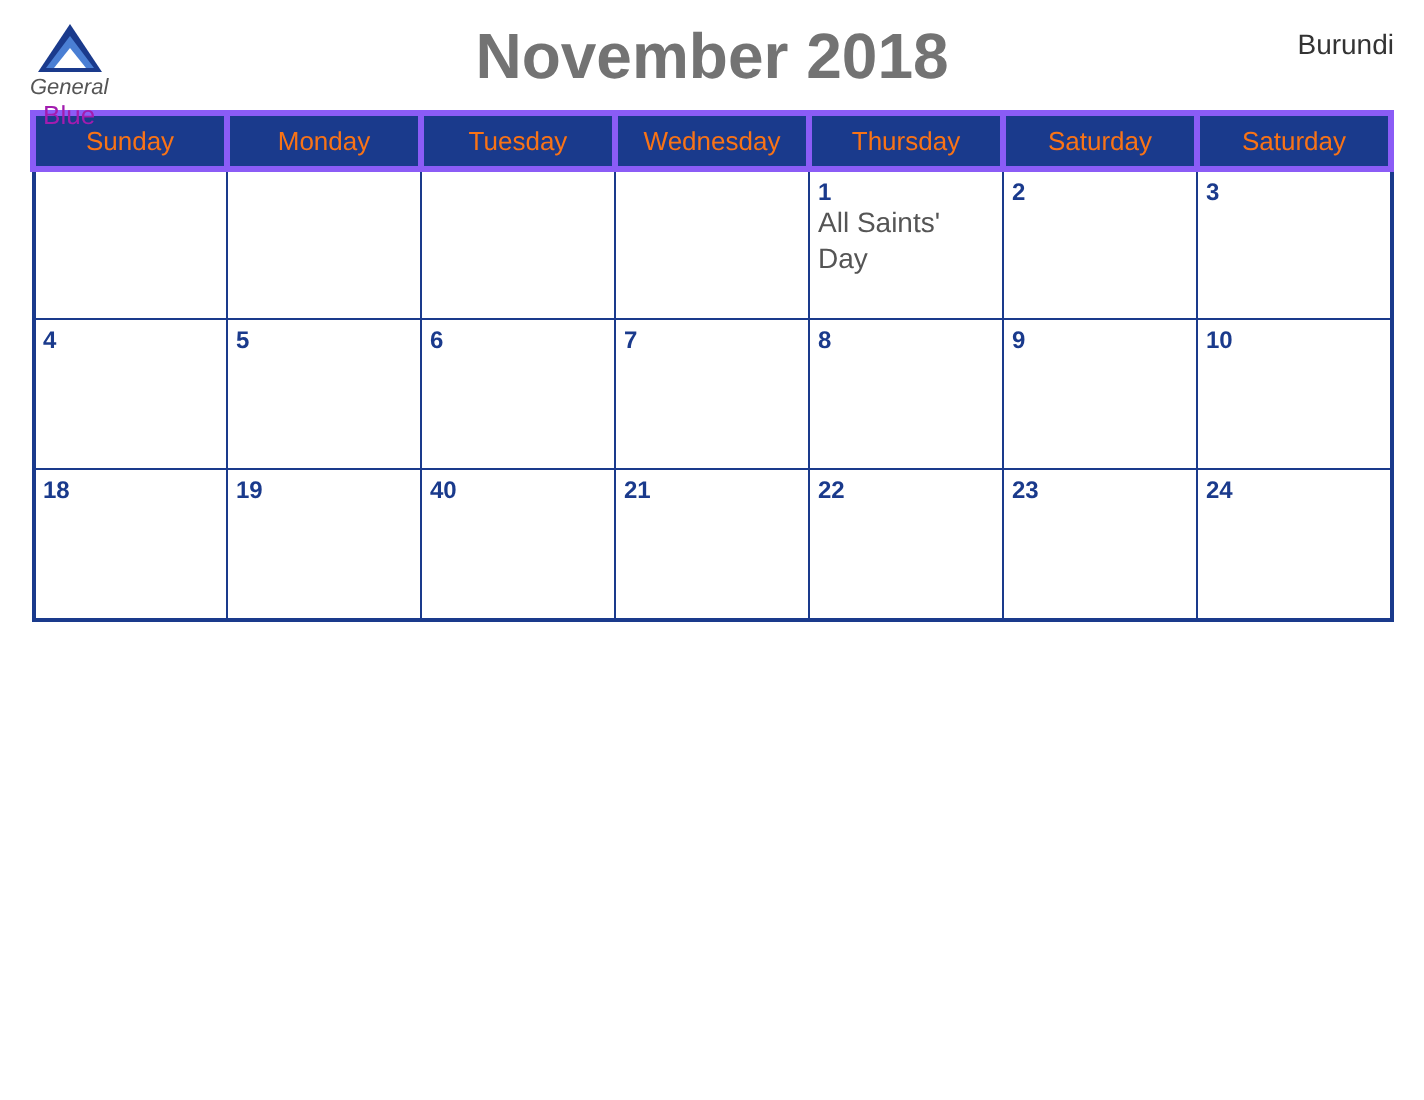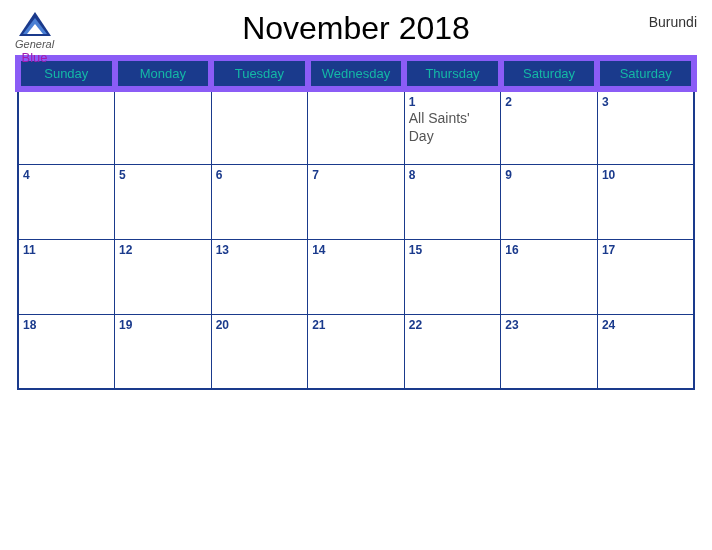--- a/index.html
+++ b/index.html
@@ -55,8 +55,8 @@
     }
     .month-title {
       font-size: 32px;
-      color: #000000;
-      font-weight: normal;
+      color: #737373;
+      font-weight: bold;
       text-align: center;
     }
     .calendar-grid {

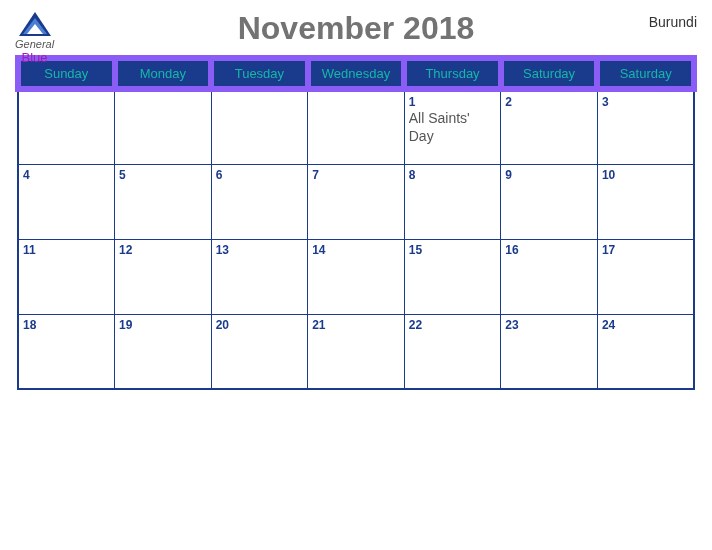--- a/index.html
+++ b/index.html
@@ -66,12 +66,12 @@
     }
     .calendar-grid th {
       background-color: #1a3a8c;
-      color: #14b8a6;
+      color: #f97316;
       text-align: center;
       padding: 5px 0;
       font-size: 13px;
       font-weight: normal;
-      border: 6px solid #8b5cf6;
+      border: 3px solid #8b5cf6;
     }
     .calendar-grid td {
       border: 1px solid #1a3a8c;

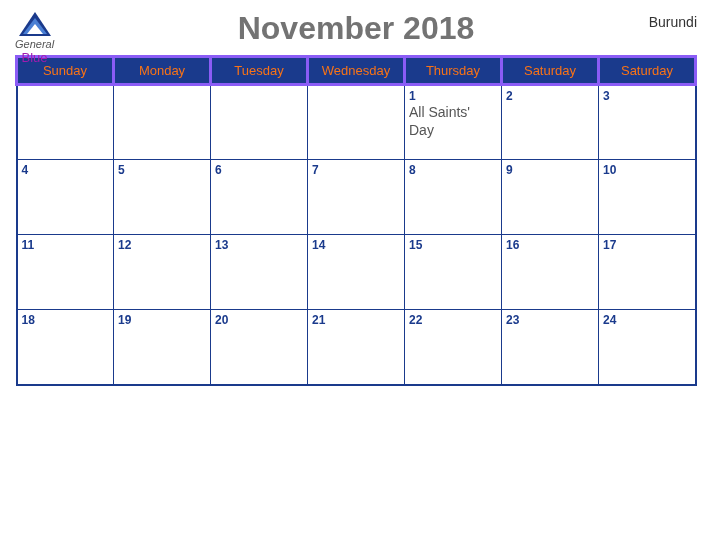--- a/index.html
+++ b/index.html
@@ -165,29 +165,6 @@
         </tr>
         <tr>
           <td>
-            <span class="day-number">11</span>
-          </td>
-          <td>
-            <span class="day-number">12</span>
-          </td>
-          <td>
-            <span class="day-number">13</span>
-          </td>
-          <td>
-            <span class="day-number">14</span>
-          </td>
-          <td>
-            <span class="day-number">15</span>
-          </td>
-          <td>
-            <span class="day-number">16</span>
-          </td>
-          <td>
-            <span class="day-number">17</span>
-          </td>
-        </tr>
-        <tr>
-          <td>
             <span class="day-number">18</span>
           </td>
           <td>

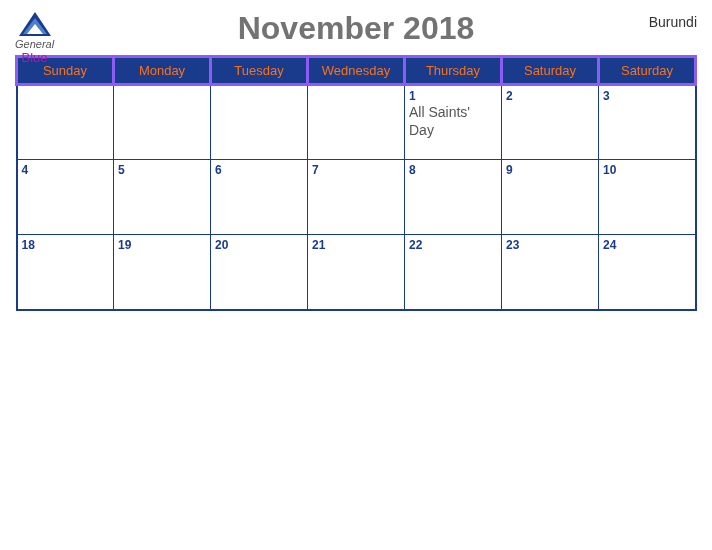--- a/index.html
+++ b/index.html
@@ -171,7 +171,7 @@
             <span class="day-number">19</span>
           </td>
           <td>
-            <span class="day-number">20</span>
+            <span class="day-number">40</span>
           </td>
           <td>
             <span class="day-number">21</span>

